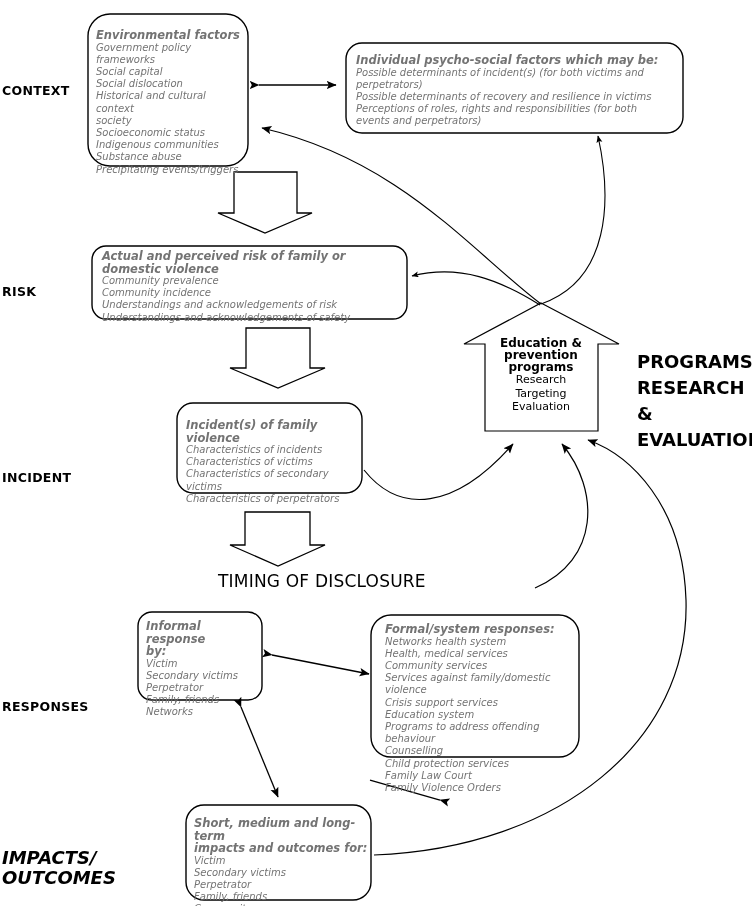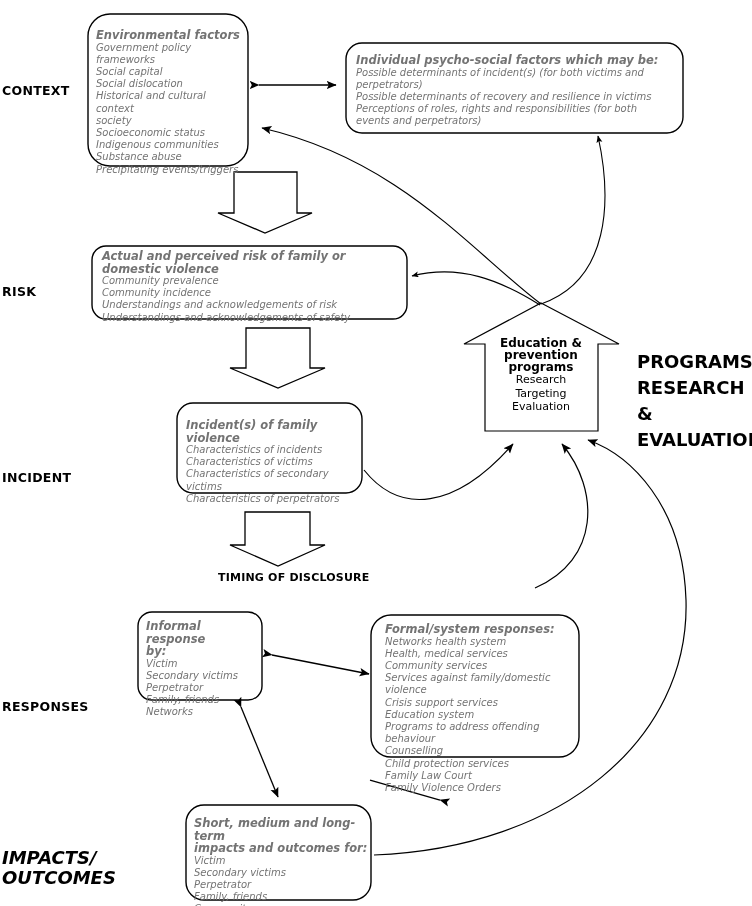--- a/index.html
+++ b/index.html
@@ -13,7 +13,7 @@
   .prog{position:absolute;text-align:center;width:120px;}
   .prog .ttl{font-weight:bold;font-size:12px;line-height:12px;display:block;}
   .prog .itm{font-weight:normal;font-size:11px;line-height:13.5px;display:block;}
-  .disclosure{position:absolute;font-weight:bold;font-size:11px;letter-spacing:0.2px;}
+  .disclosure{position:absolute;font-weight:normal;font-size:17px;letter-spacing:0.2px;}
   .pre-label{position:absolute;font-weight:bold;font-size:18px;line-height:20px;}
 </style>
 </head>

